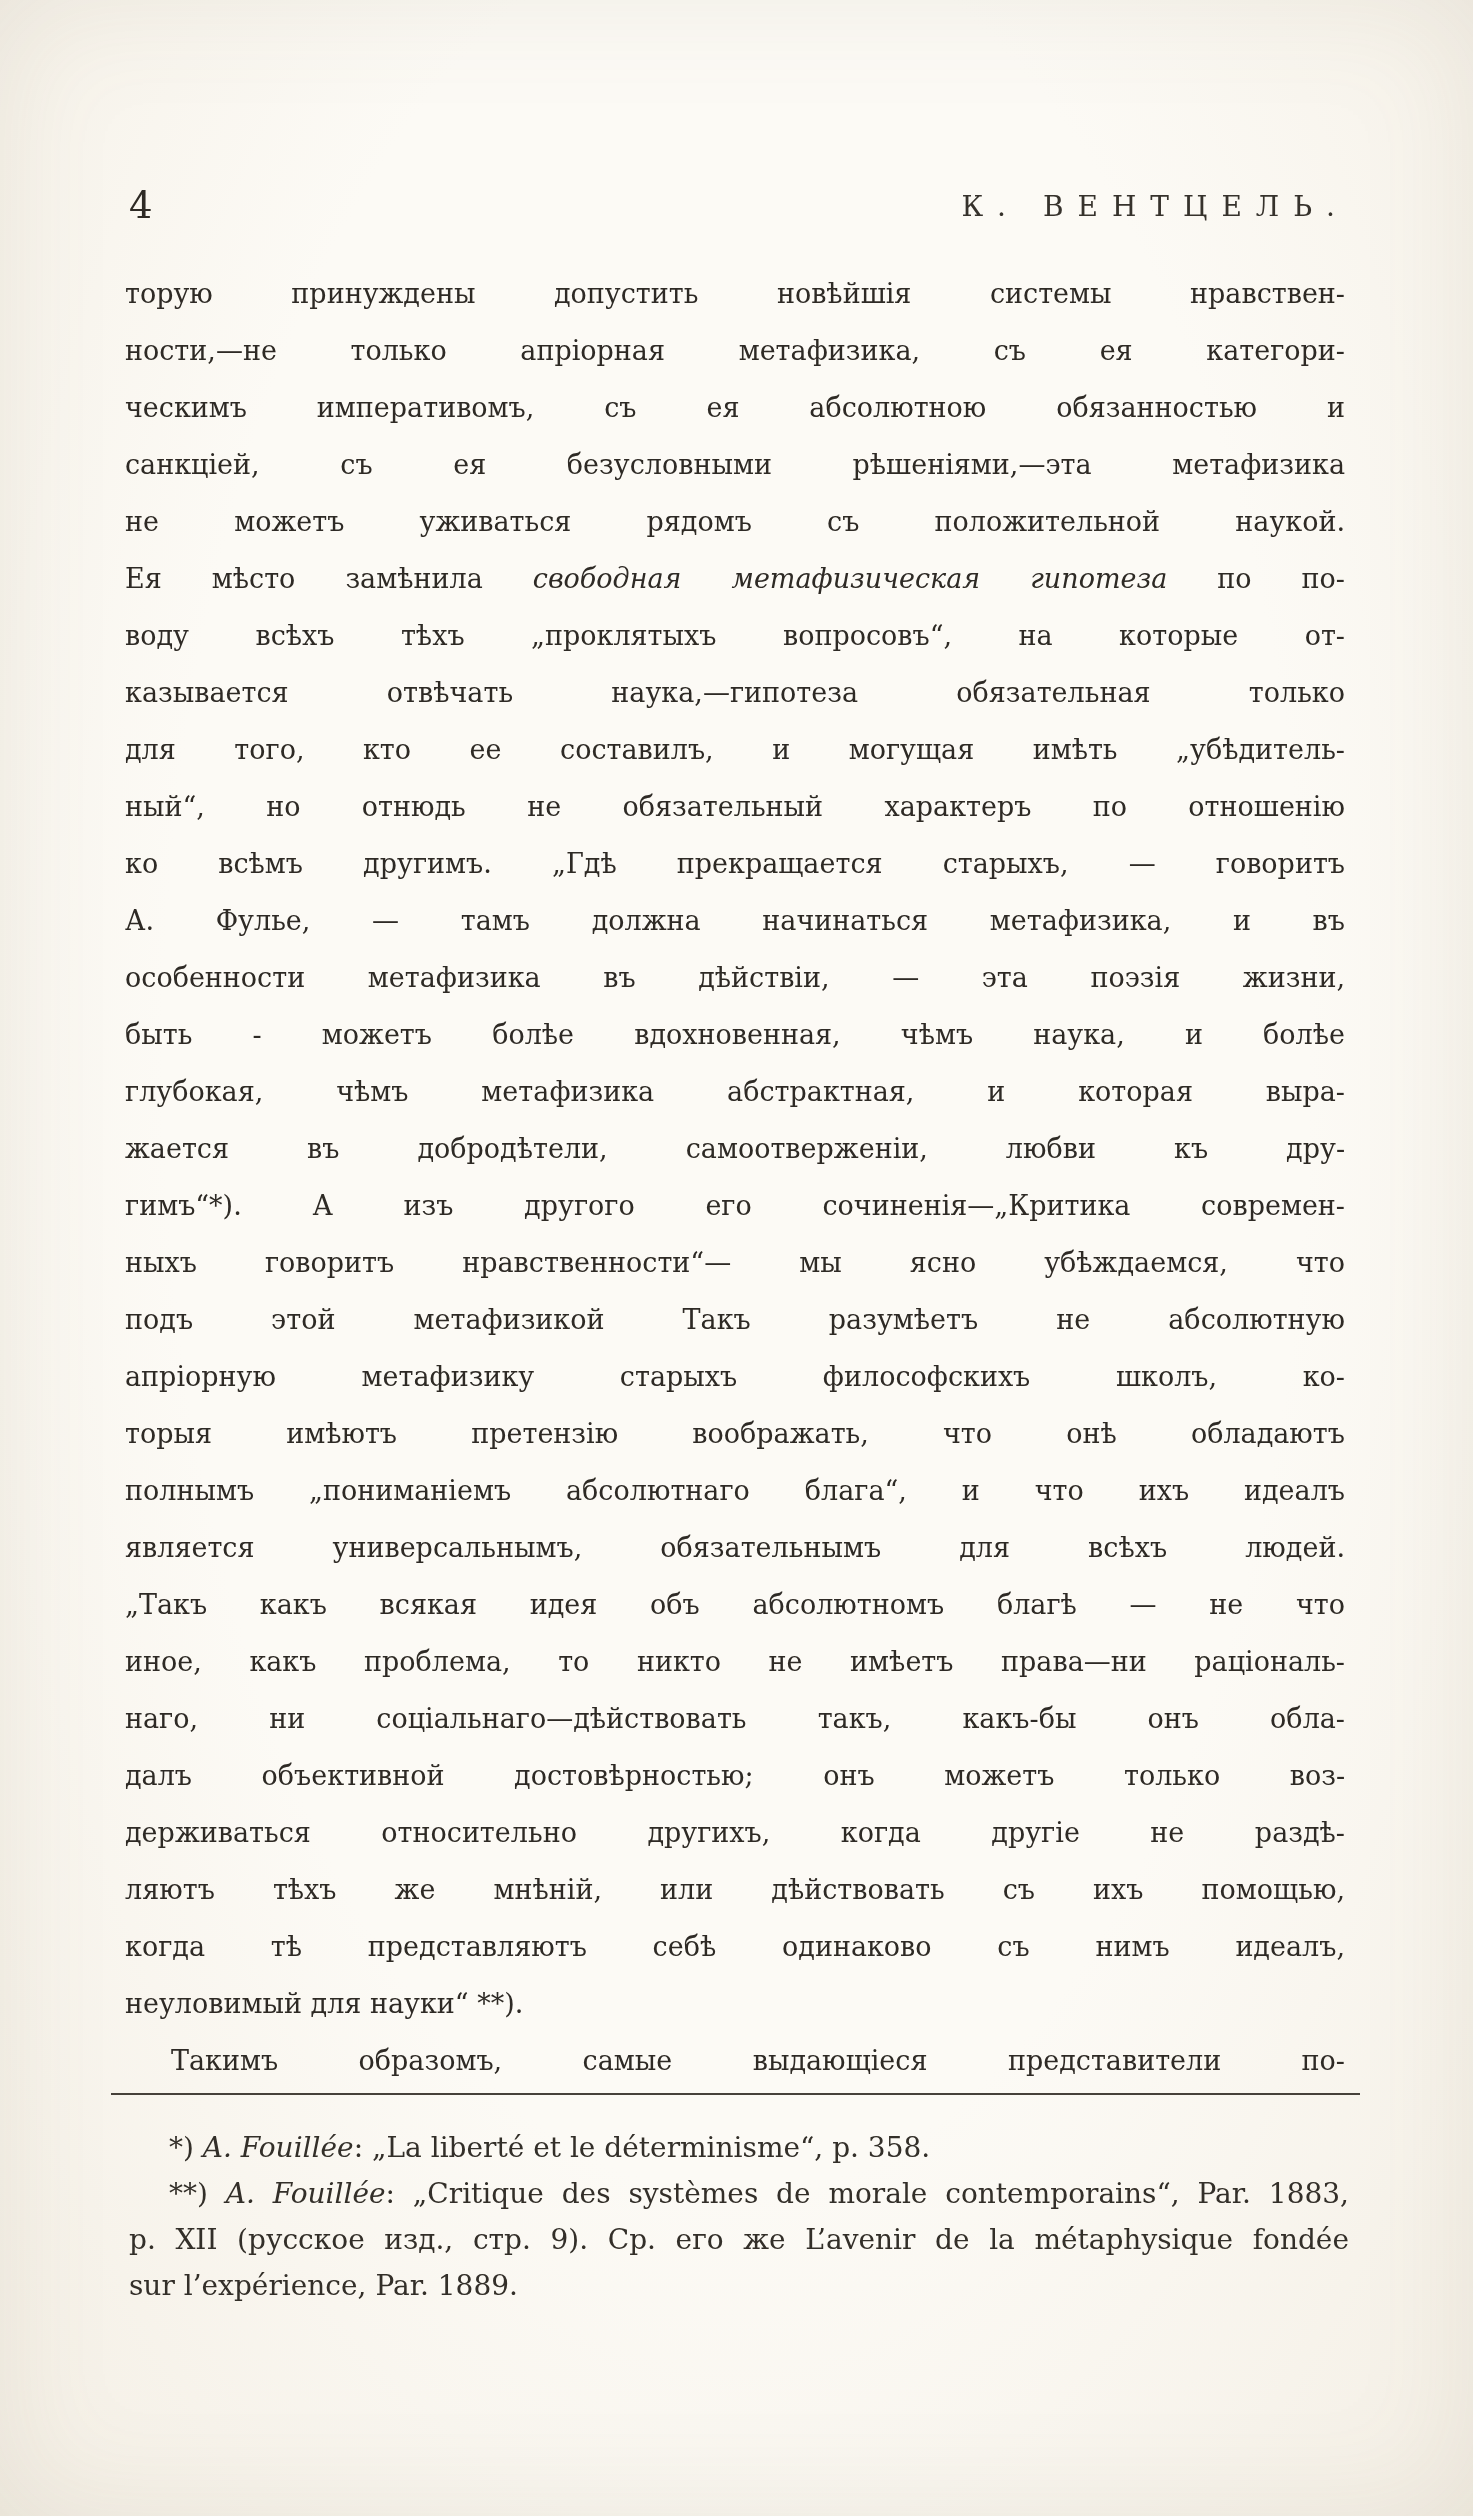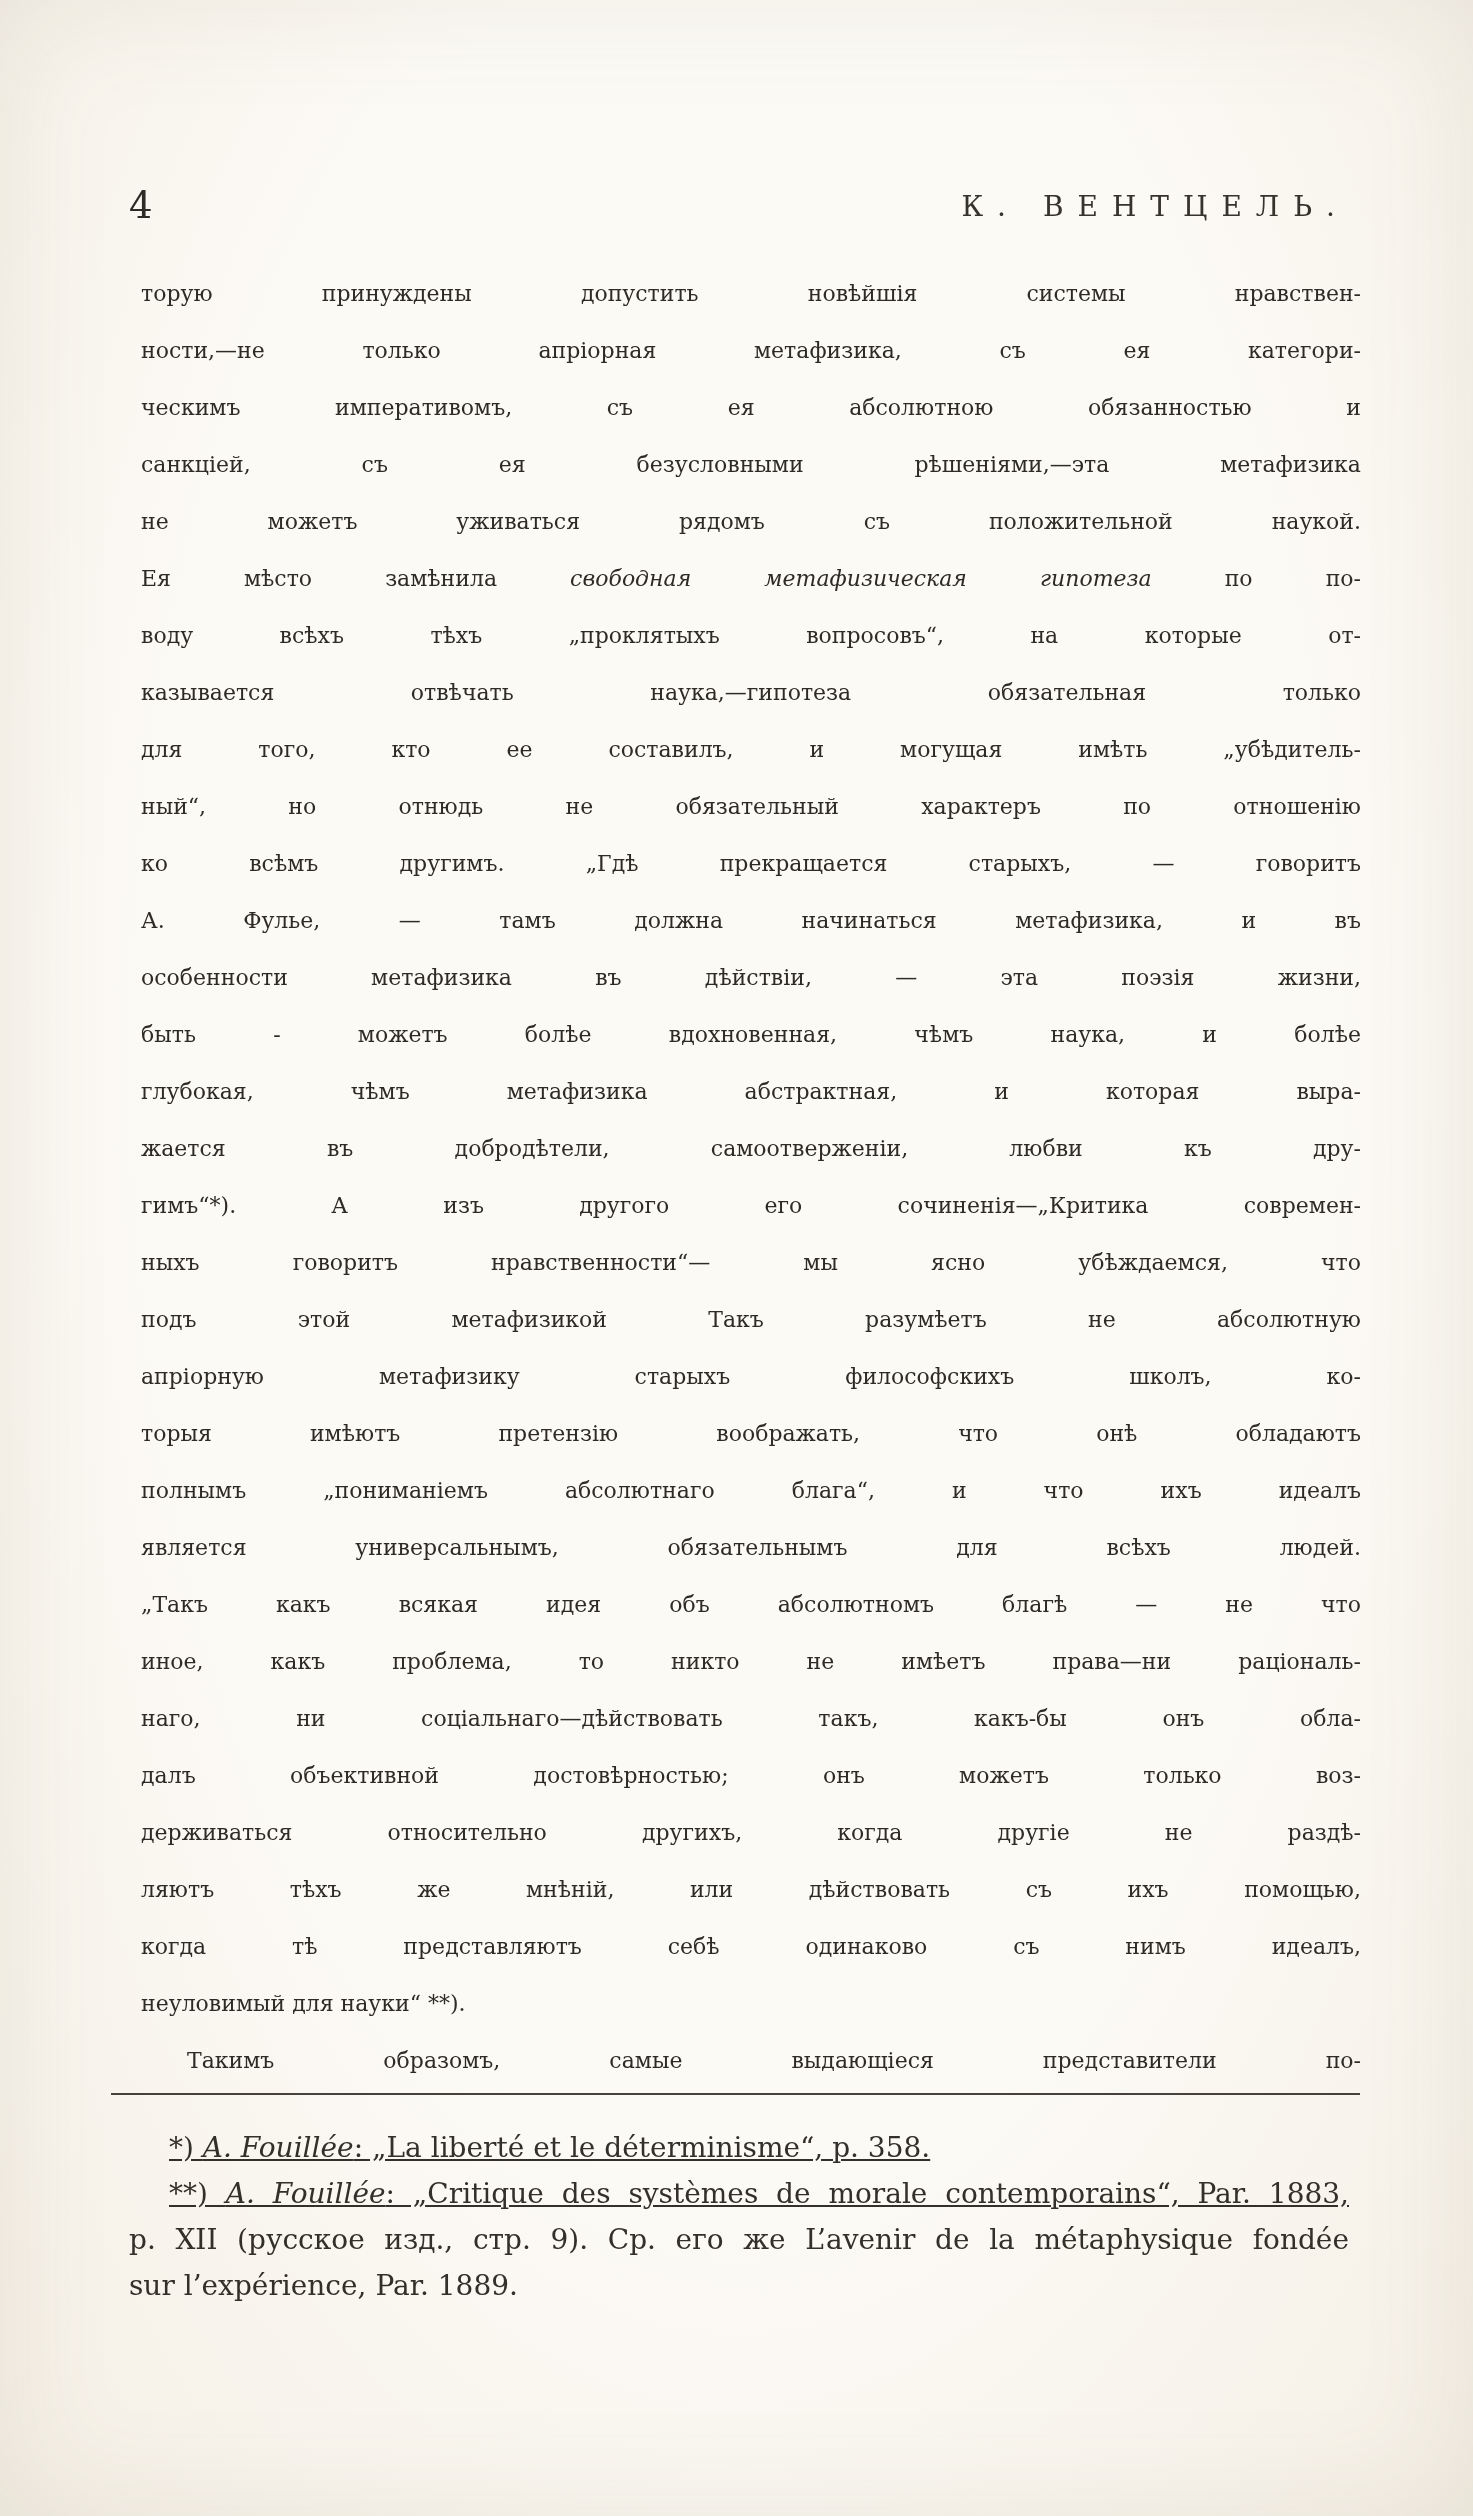--- a/index.html
+++ b/index.html
@@ -18,8 +18,8 @@
   .page-number { position:absolute; left:0px; top:4px; font-size:37px; }
   .running-title { display:block; text-align:right; font-size:28px; letter-spacing:14px; padding-top:10px; color:#36322c; }
   .body-text {
-    position:absolute; top:265px; left:141px; width:1220px;
-    font-size:22px; line-height:57px;
+    position:absolute; top:265px; left:125px; width:1220px;
+    font-size:27px; line-height:57px;
     text-rendering:optimizeLegibility;
   }
   .line { white-space:normal; }

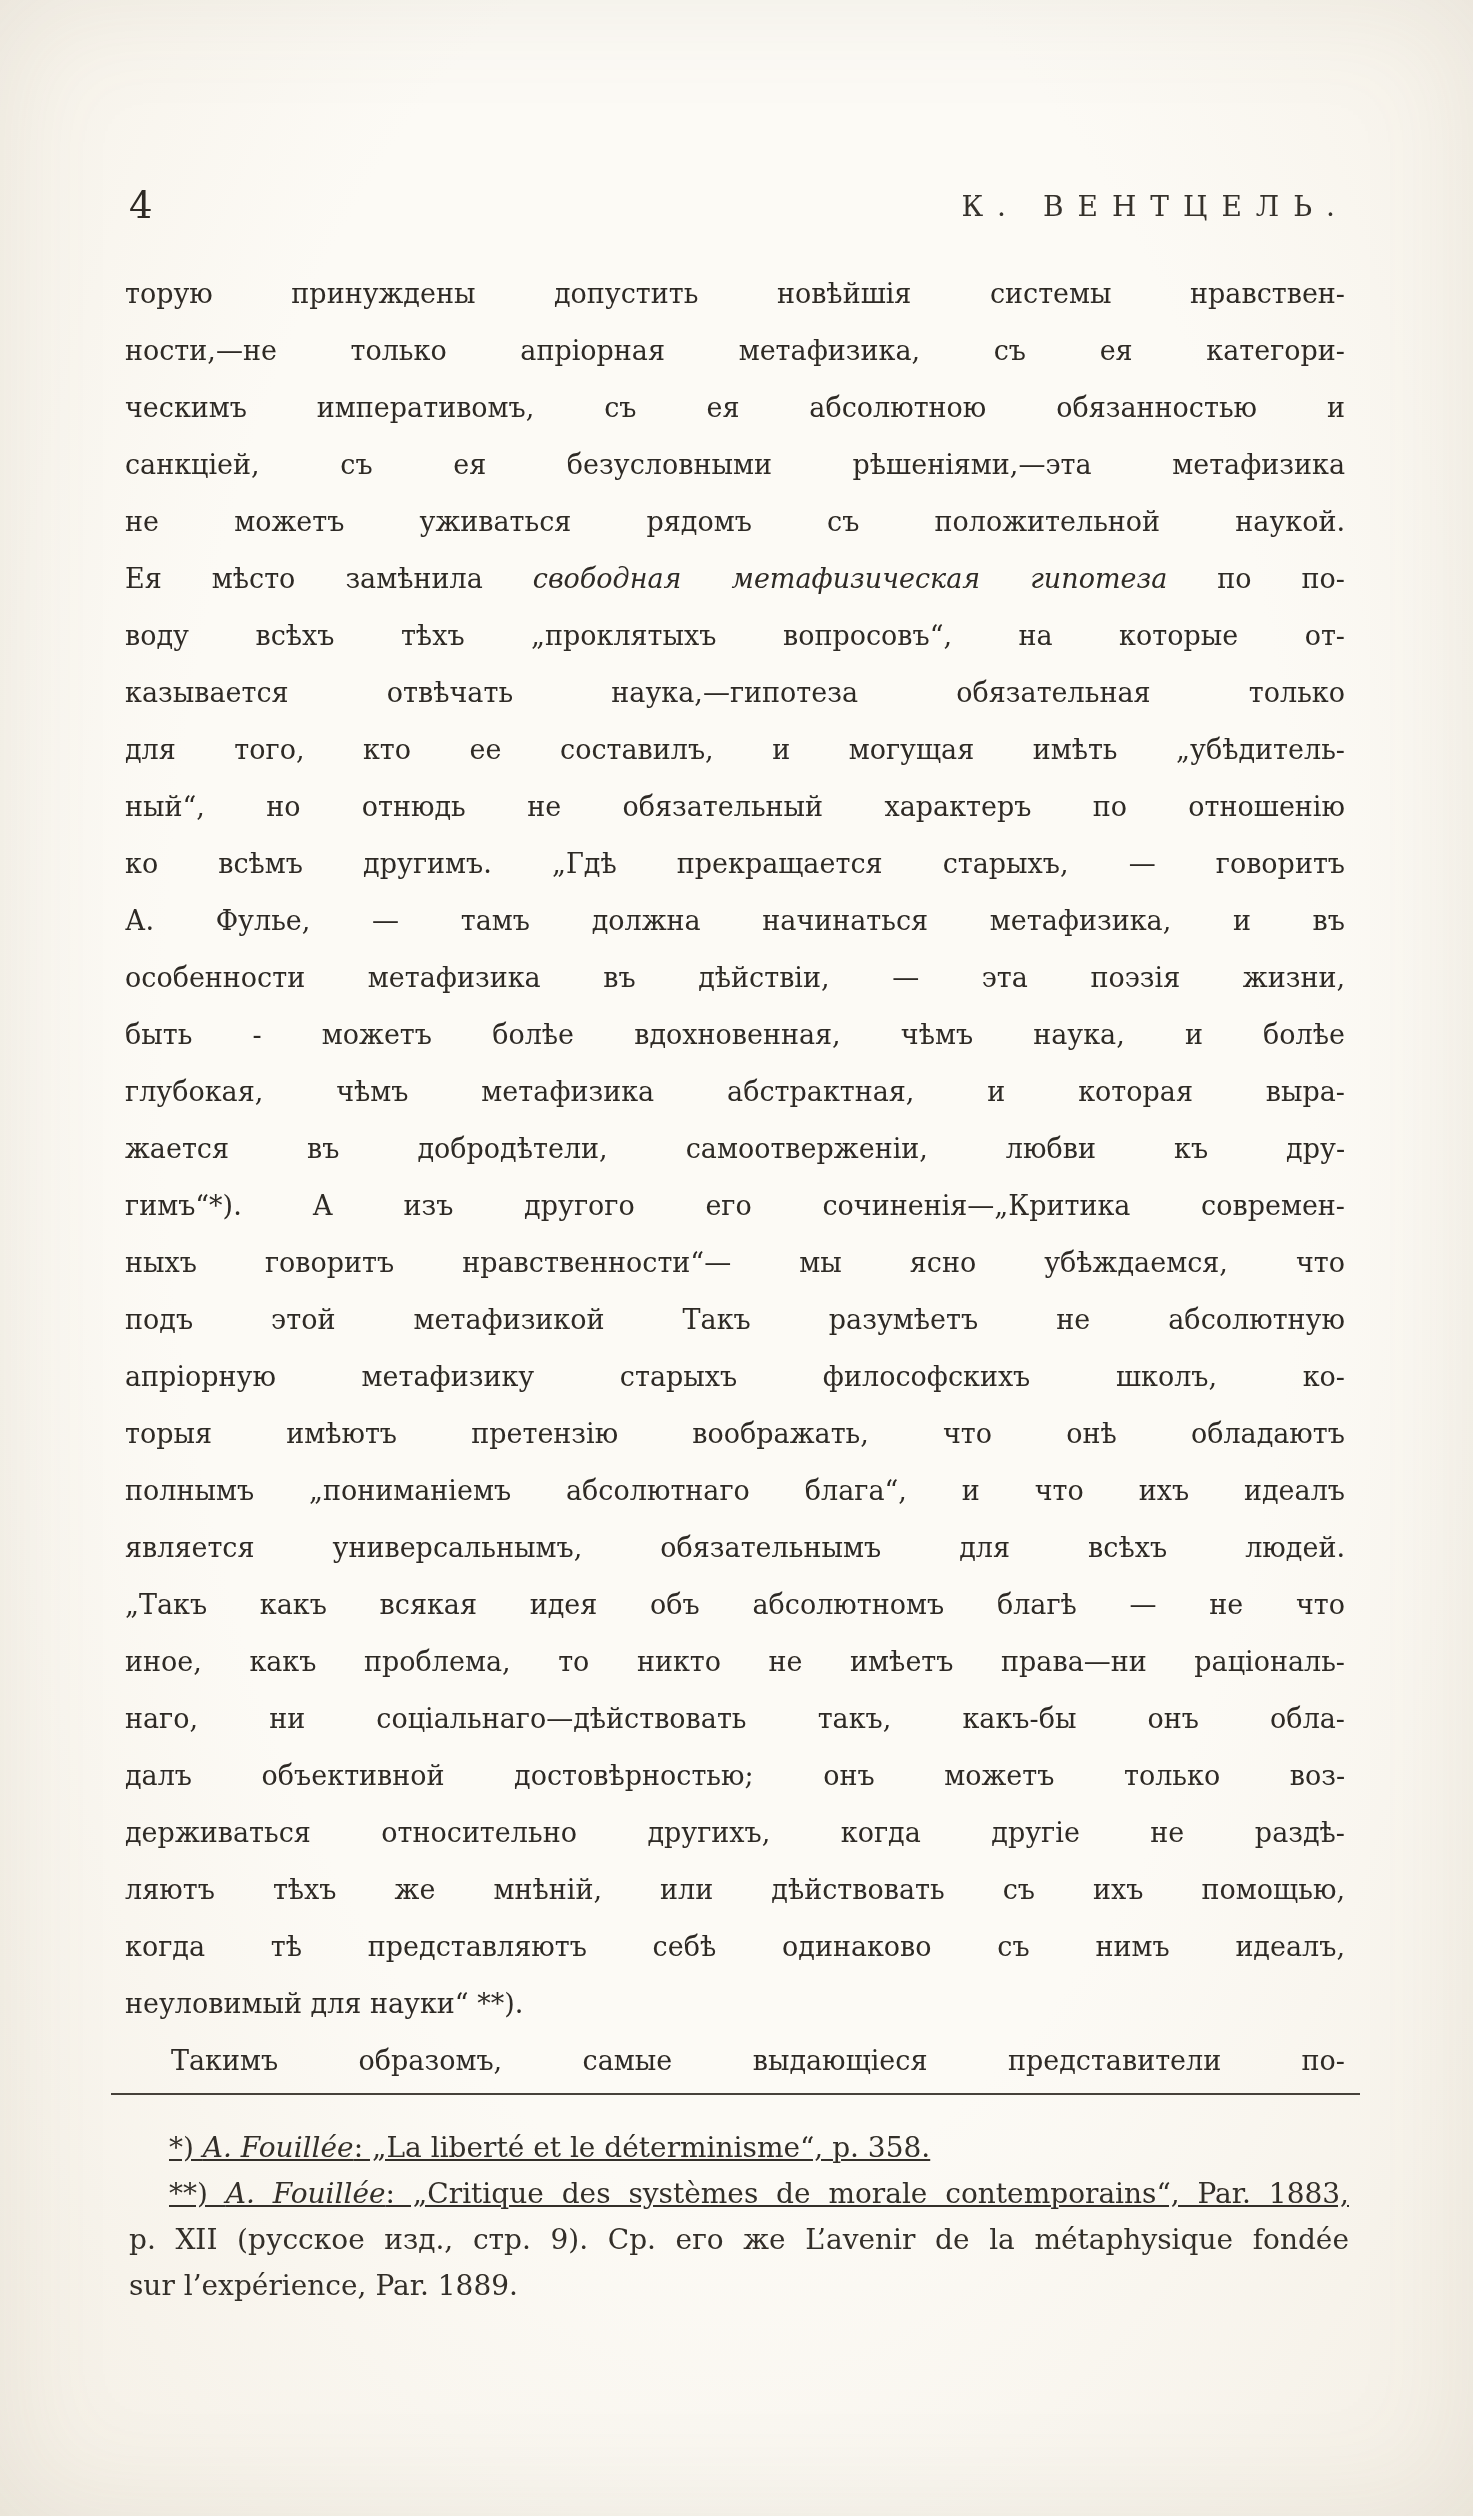--- a/index.html
+++ b/index.html
@@ -35,7 +35,7 @@
     position:absolute; top:2125px; left:129px; width:1220px;
     font-size:28px; line-height:46px; color:#332f29;
   }
-  .footnotes .line.indent { text-indent:40px;text-decoration:underline; }
+  .footnotes .line.indent { text-indent:40px; }
 </style>
 </head>
 <body>

